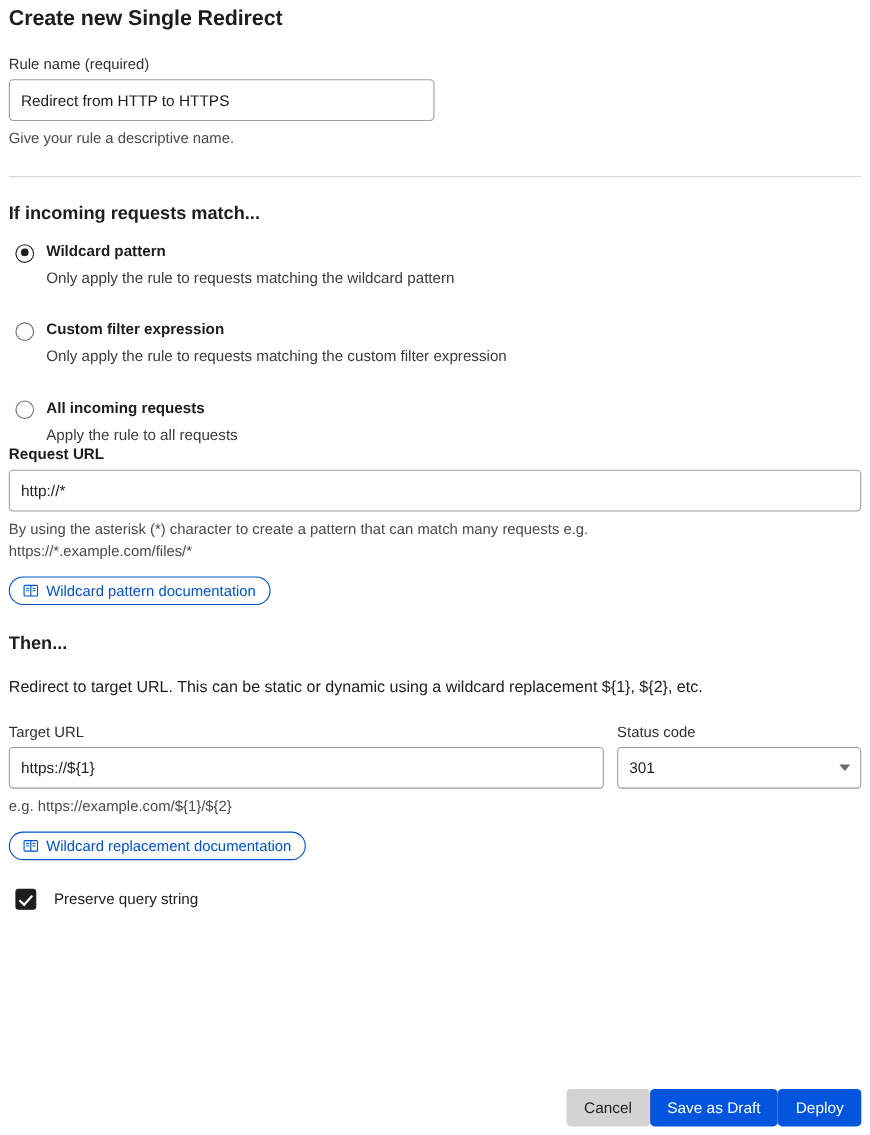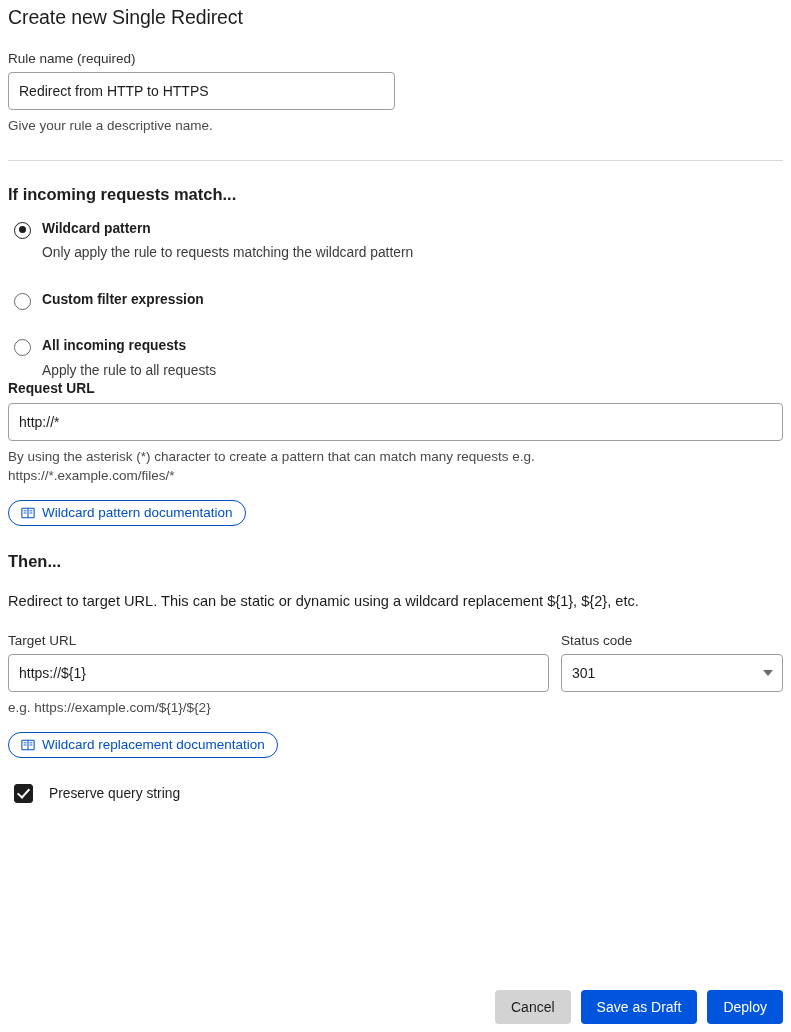--- a/index.html
+++ b/index.html
@@ -19,7 +19,7 @@
   }
   .page-title {
     font-size: 19.5px;
-    font-weight: normal;
+    font-weight: bold;
     color: #1d1d1d;
     margin: 0;
     padding-top: 6px;

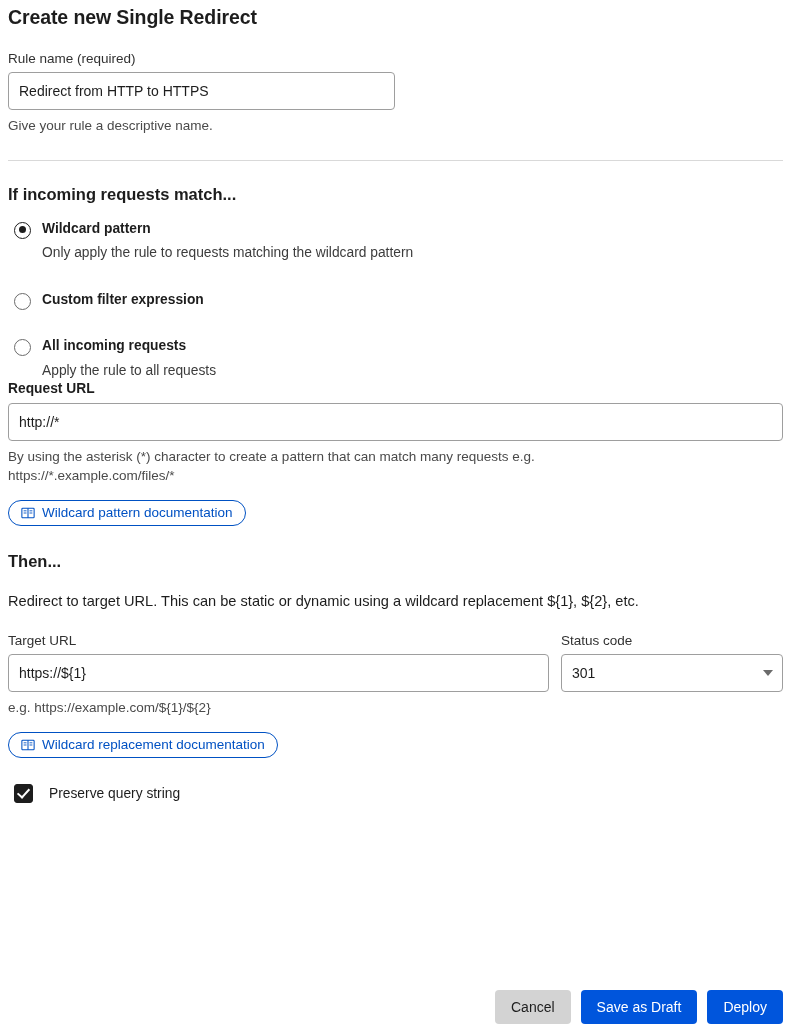--- a/index.html
+++ b/index.html
@@ -238,6 +238,7 @@
     <div class="radio-row">
       <span class="radio-mark"></span>
       <div class="radio-title">Custom filter expression</div>
+      <div class="radio-desc">Only apply the rule to requests matching the custom filter expression</div>
     </div>
 
     <div class="radio-row">

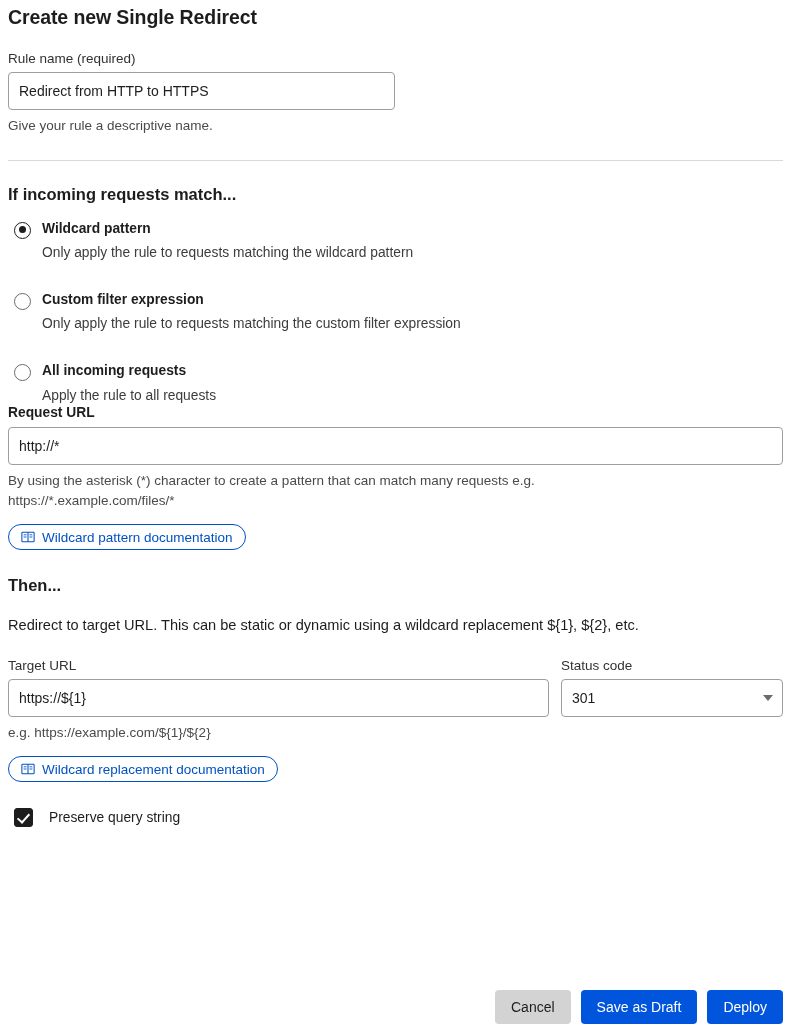--- a/index.html
+++ b/index.html
@@ -197,7 +197,6 @@
     right: 8px;
     bottom: 8px;
     display: flex;
-    gap: 10px;
     padding-left: 45px;
   }
   .btn {

